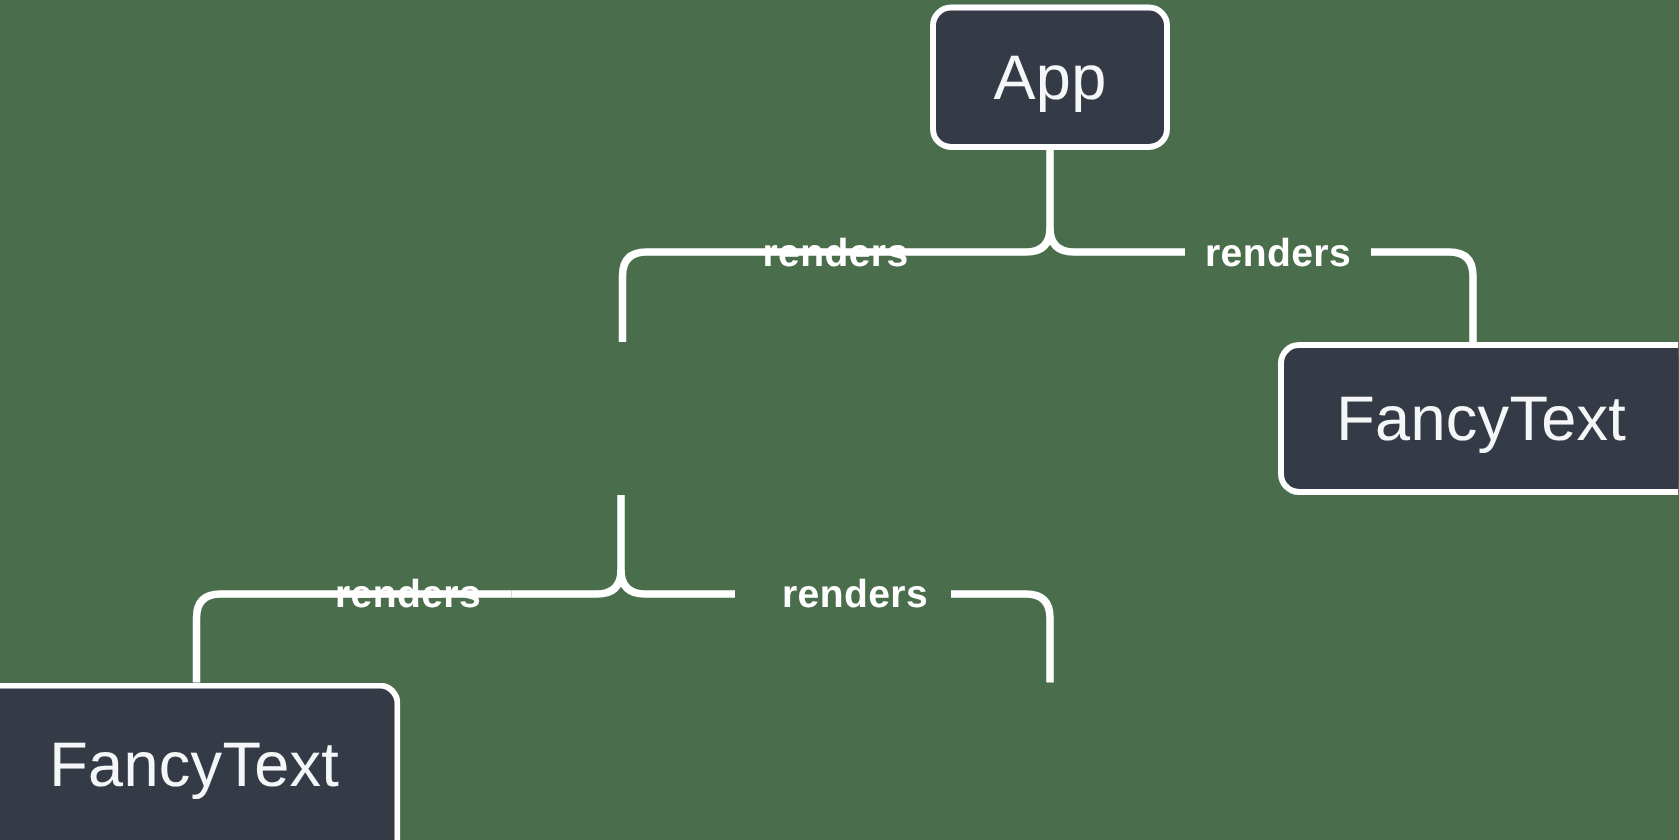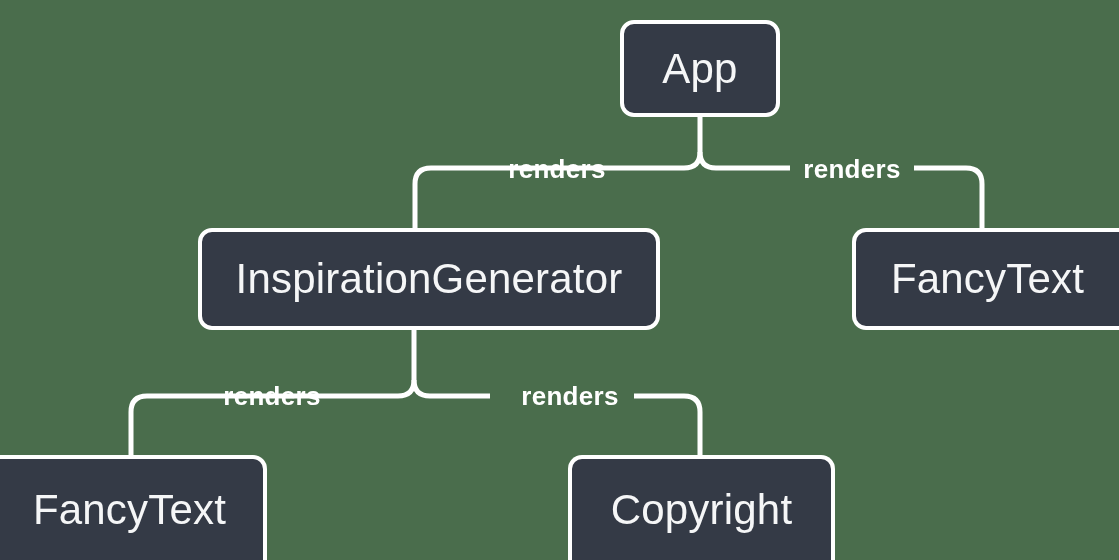--- a/index.html
+++ b/index.html
@@ -47,7 +47,7 @@
   }
   #node-app {
     left: 620px;
-    top: 20px;
+    top: 3px;
     width: 160px;
     height: 97px;
     font-size: 42px;

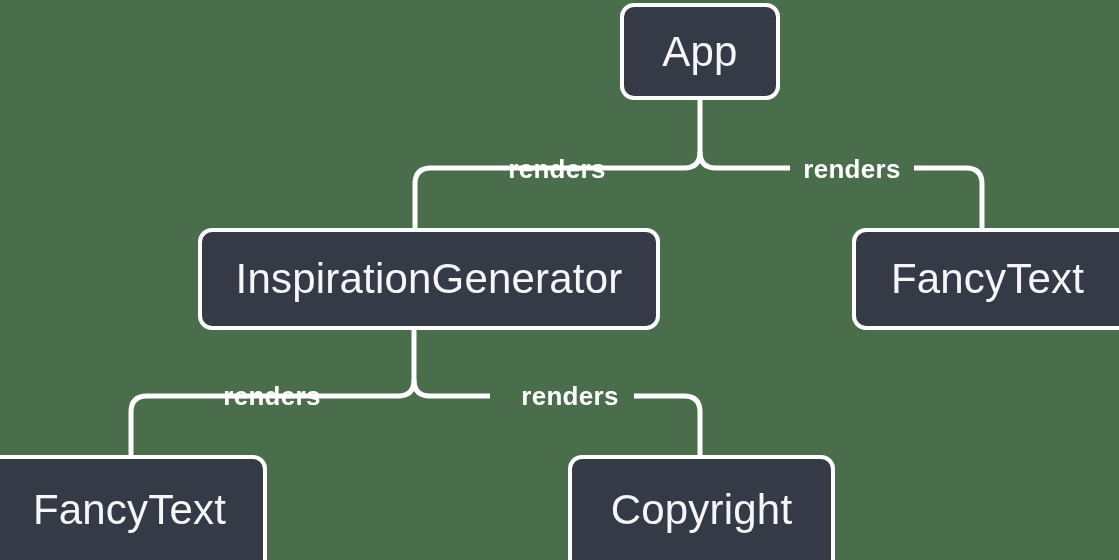--- a/index.html
+++ b/index.html
@@ -130,9 +130,6 @@
     <span class="node-label">App</span>
   </div>
 
-  <div class="node" id="node-inspiration">
-    <span class="node-label">InspirationGenerator</span>
-  </div>
 
   <div class="node" id="node-fancytext-right">
     <span class="node-label">FancyText</span>

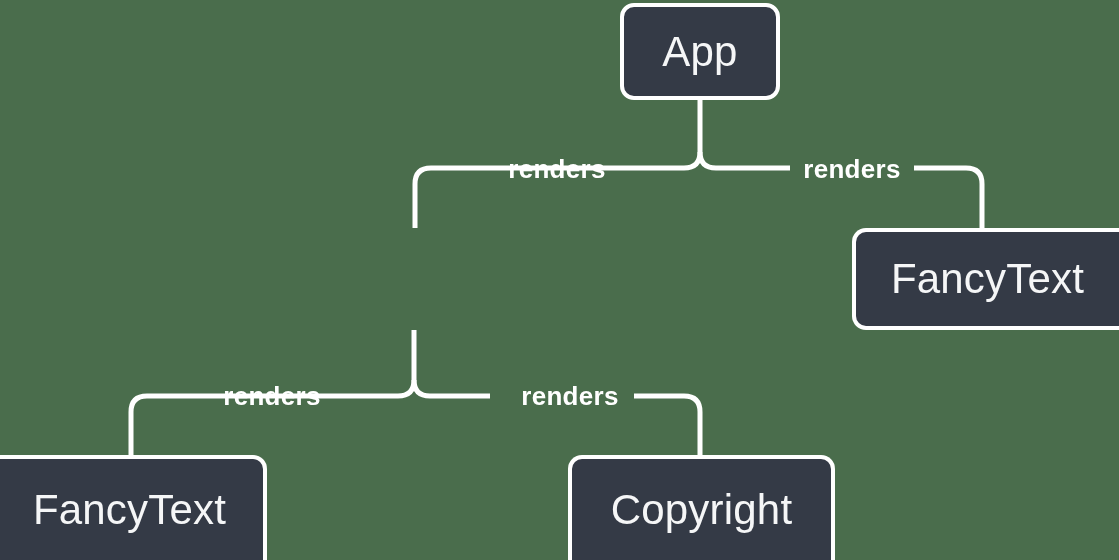--- a/index.html
+++ b/index.html
@@ -139,9 +139,6 @@
     <span class="node-label">FancyText</span>
   </div>
 
-  <div class="node" id="node-copyright">
-    <span class="node-label">Copyright</span>
-  </div>
 
   <div class="edge-label" id="label-app-inspiration">renders</div>
 

